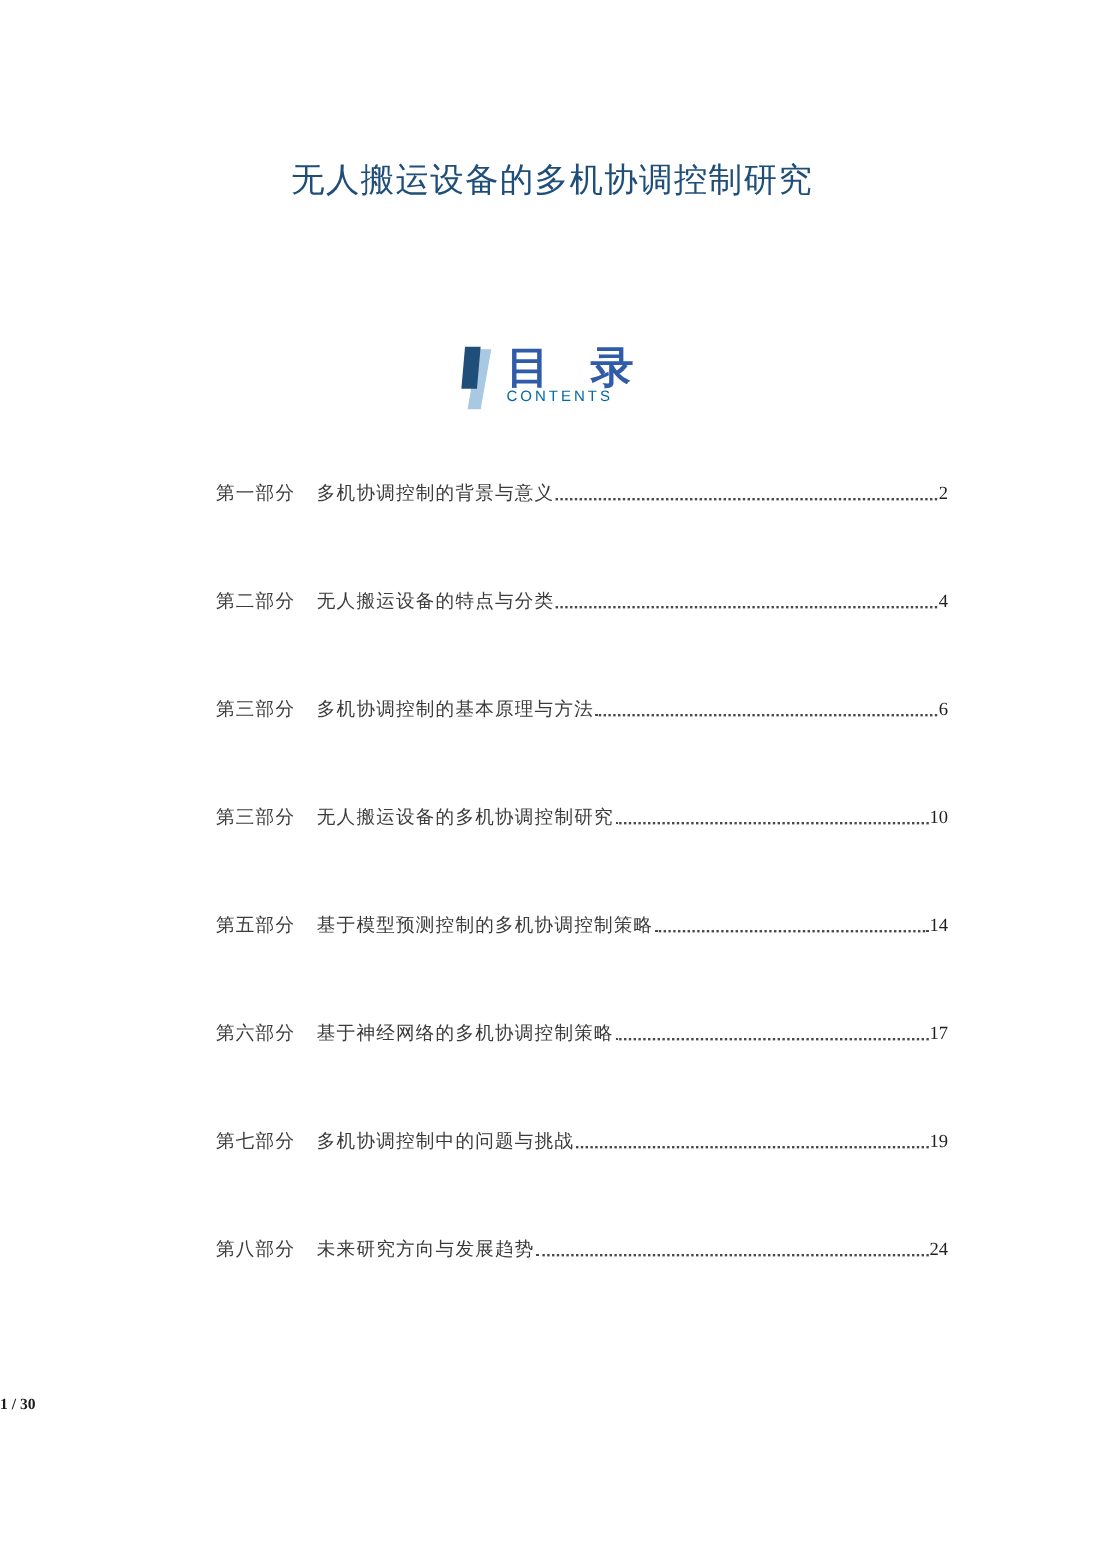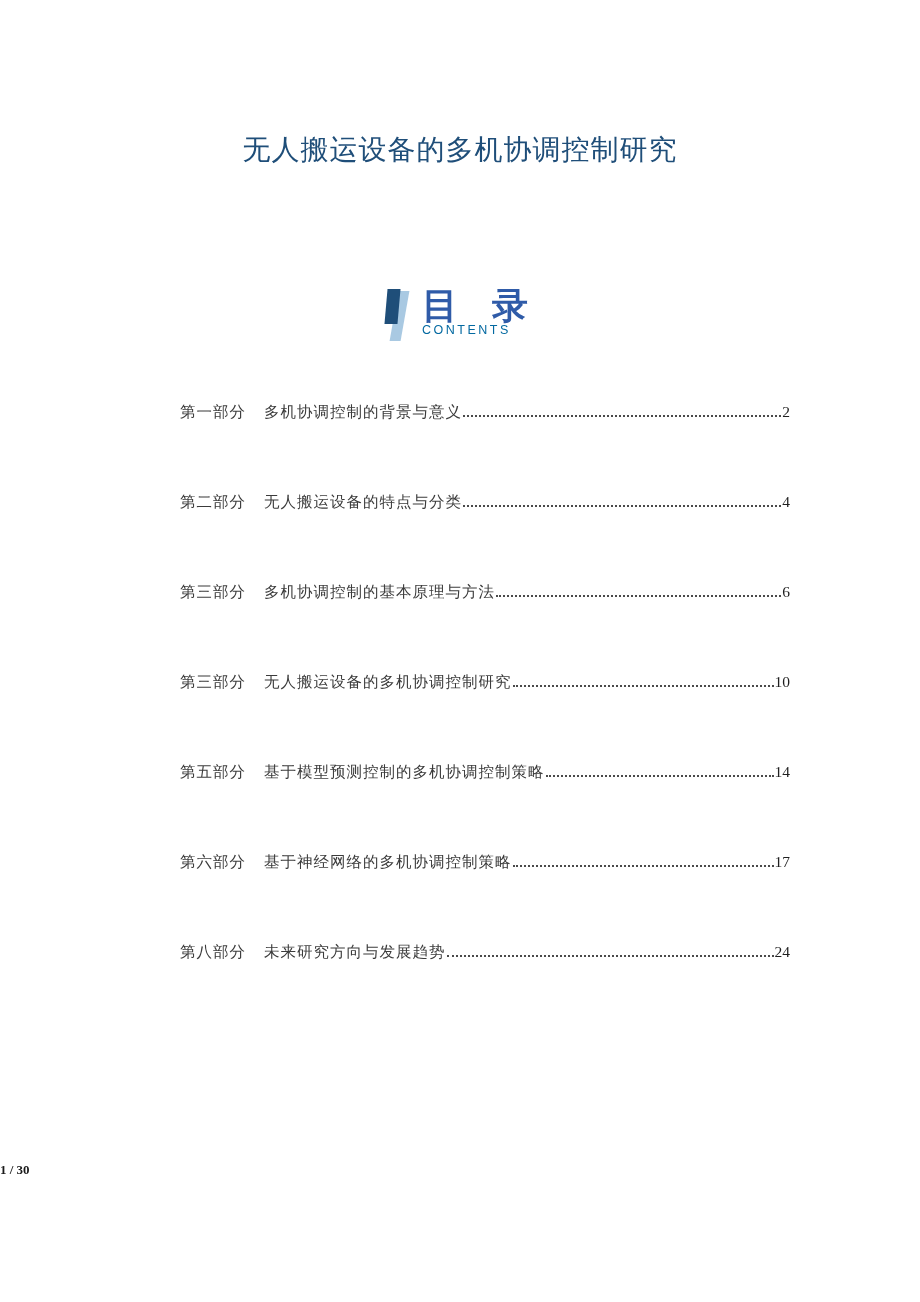--- a/index.html
+++ b/index.html
@@ -200,6 +200,12 @@
       <span class="toc-page">17</span>
     </div>
 
+    <div class="toc-row">
+      <span class="toc-part">第七部分</span>
+      <span class="toc-title-text">多机协调控制中的问题与挑战</span>
+      <span class="toc-leader"></span>
+      <span class="toc-page">19</span>
+    </div>
 
     <div class="toc-row">
       <span class="toc-part">第八部分</span>

